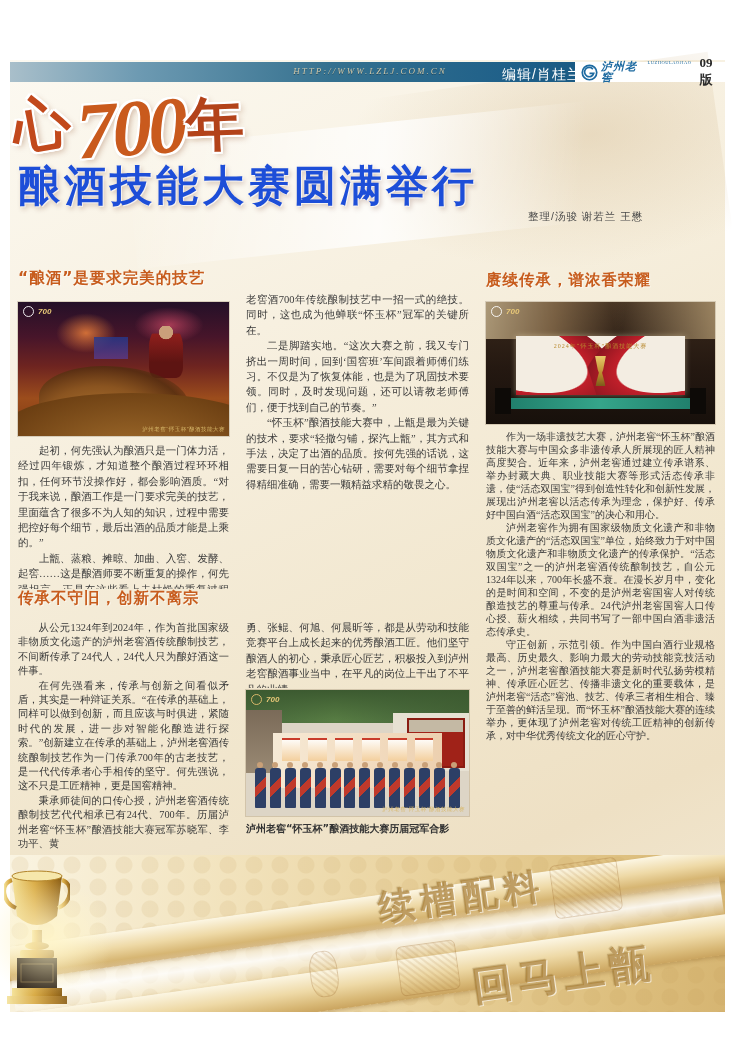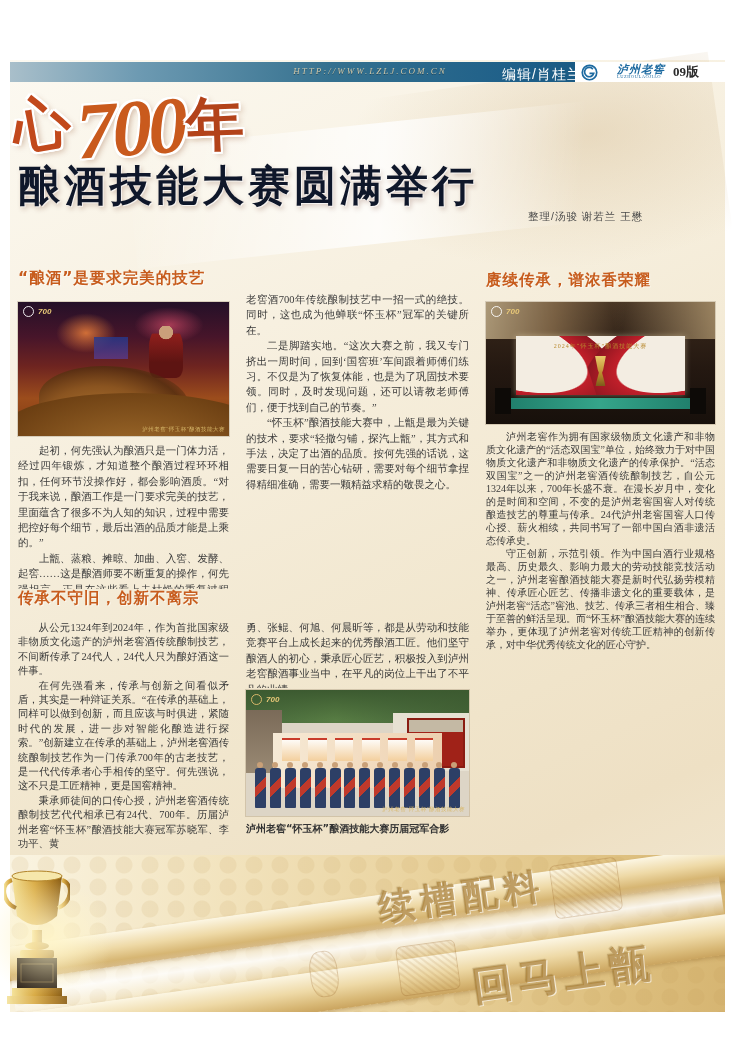--- a/index.html
+++ b/index.html
@@ -25,7 +25,7 @@
   #header-brandbox{position:absolute;right:0;top:0;width:150px;height:20px;background:#ffffff;
       display:flex;align-items:center;}
   #brand-logo{width:17px;height:17px;margin-left:6px;flex:0 0 auto;}
-  .brand-stack{display:flex;flex-direction:column;margin-left:19px;line-height:1;}
+  .brand-stack{display:flex;flex-direction:row;margin-left:3px;line-height:1;}
   .brand-name{font-size:11px;font-weight:bold;color:#1d6aa0;font-style:italic;letter-spacing:1px;}
   .brand-sub{font-size:4.5px;color:#1d6aa0;letter-spacing:.5px;}
   #page-no{margin-left:8px;font-size:13px;font-weight:bold;color:#2b2b2b;

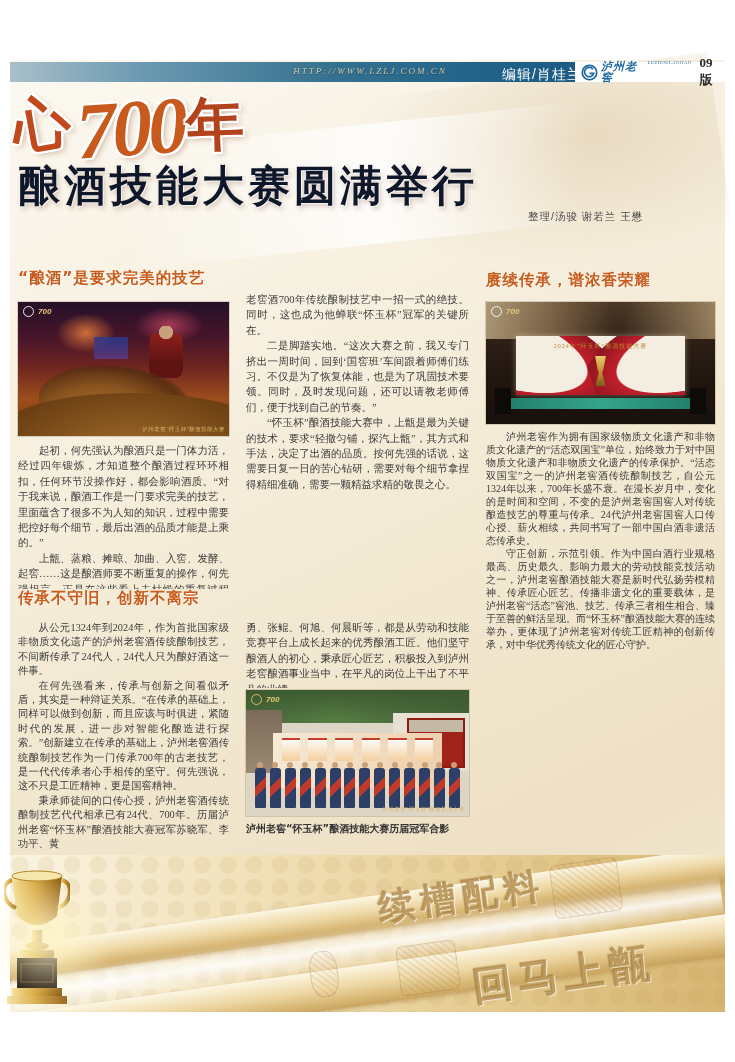--- a/index.html
+++ b/index.html
@@ -39,7 +39,7 @@
       display:inline-block;transform:rotate(-4deg);color:#c95a1d;line-height:.9;}
   #masthead-top .zh-nian{font-size:58px;display:inline-block;transform:rotate(-2deg);color:#b3431a;}
   #masthead-main{position:absolute;left:18px;top:158px;font-size:42px;font-weight:bold;
-      letter-spacing:4px;color:#0f172a;font-family:"Liberation Serif","DejaVu Serif",serif;
+      letter-spacing:4px;color:#1d4ed8;font-family:"Liberation Serif","DejaVu Serif",serif;
       text-shadow:1px 1px 0 rgba(255,255,255,.7),2px 3px 5px rgba(90,30,10,.25);}
   #byline{position:absolute;left:528px;top:210px;font-size:10.5px;color:#4a4a4a;letter-spacing:1px;
       font-family:"Liberation Sans","DejaVu Sans",sans-serif;}

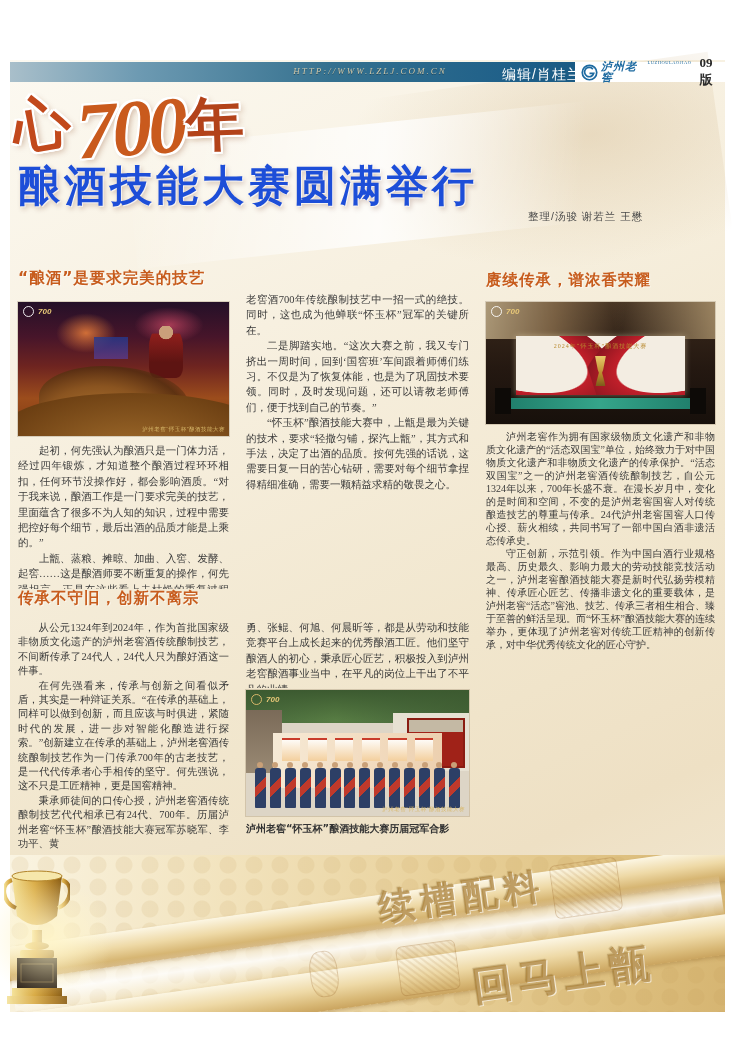--- a/index.html
+++ b/index.html
@@ -327,6 +327,7 @@
   </div>
 
   <div class="col-text" id="col3-text" style="left:486px;top:430px;width:229px;height:426px;">
+    <p>作为一场非遗技艺大赛，泸州老窖“怀玉杯”酿酒技能大赛与中国众多非遗传承人所展现的匠人精神高度契合。近年来，泸州老窖通过建立传承谱系、举办封藏大典、职业技能大赛等形式活态传承非遗，使“活态双国宝”得到创造性转化和创新性发展，展现出泸州老窖以活态传承为理念，保护好、传承好中国白酒“活态双国宝”的决心和用心。</p>
     <p>泸州老窖作为拥有国家级物质文化遗产和非物质文化遗产的“活态双国宝”单位，始终致力于对中国物质文化遗产和非物质文化遗产的传承保护。“活态双国宝”之一的泸州老窖酒传统酿制技艺，自公元1324年以来，700年长盛不衰。在漫长岁月中，变化的是时间和空间，不变的是泸州老窖国窖人对传统酿造技艺的尊重与传承。24代泸州老窖国窖人口传心授、薪火相续，共同书写了一部中国白酒非遗活态传承史。</p>
     <p>守正创新，示范引领。作为中国白酒行业规格最高、历史最久、影响力最大的劳动技能竞技活动之一，泸州老窖酿酒技能大赛是新时代弘扬劳模精神、传承匠心匠艺、传播非遗文化的重要载体，是泸州老窖“活态”窖池、技艺、传承三者相生相合、臻于至善的鲜活呈现。而“怀玉杯”酿酒技能大赛的连续举办，更体现了泸州老窖对传统工匠精神的创新传承，对中华优秀传统文化的匠心守护。</p>
   </div>

